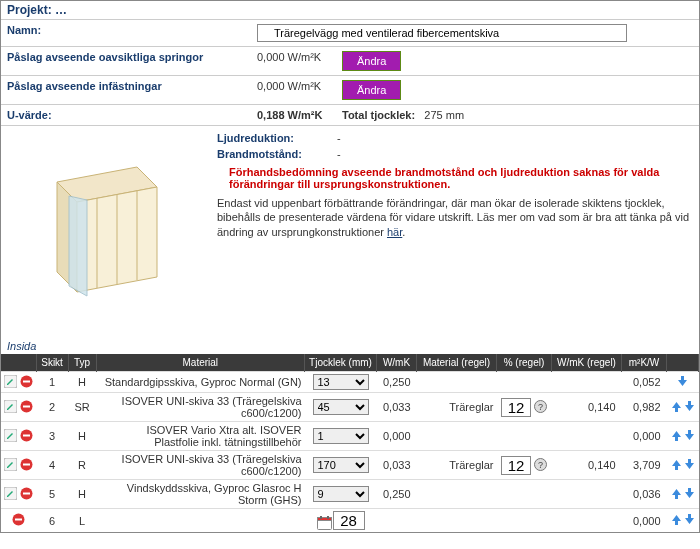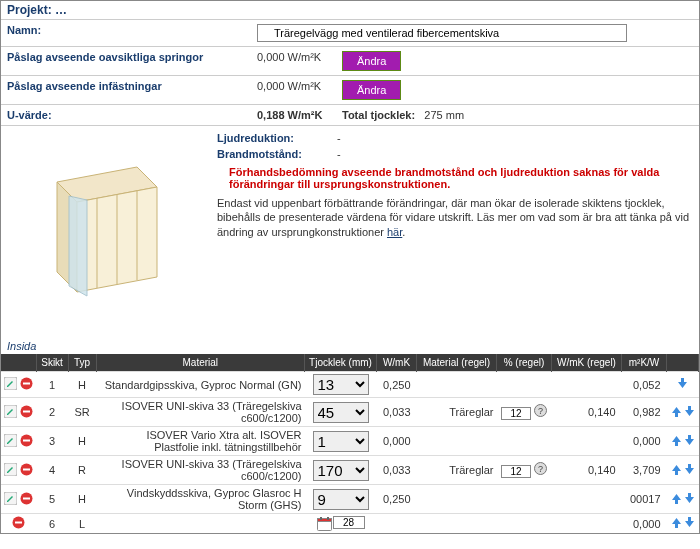--- a/index.html
+++ b/index.html
@@ -28,7 +28,7 @@
   table.layers td { border-top: 1px solid #ddd; padding: 2px 3px; font-size: 11px; text-align: center; }
   table.layers td.left { text-align: right; }
   table.layers td.right { text-align: right; padding-right: 6px; }
-  table.layers select { width: 56px; font-size: 15px; border: 1px solid #888; }
+  table.layers select { width: 56px; font-size: 11px; border: 1px solid #888; }
   table.layers input.pct { width: 30px; font-size: 10px; border: 1px solid #888; text-align: center; }
   .icon-edit { width: 13px; height: 13px; }
   .icon-del { width: 13px; height: 13px; }

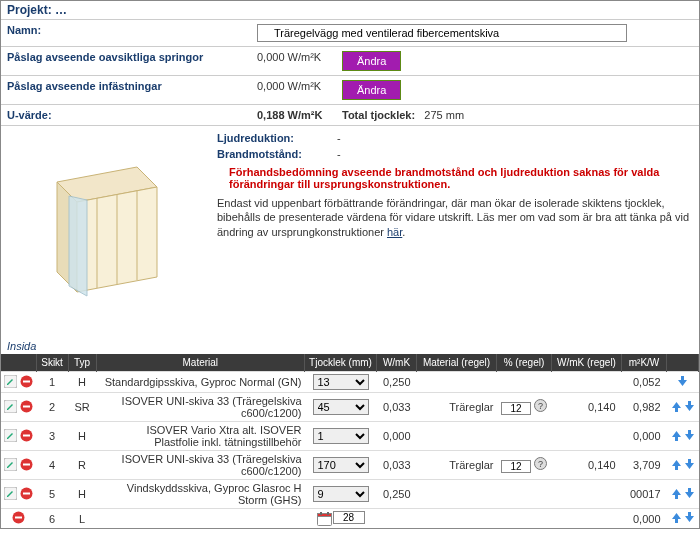--- a/index.html
+++ b/index.html
@@ -29,7 +29,7 @@
   table.layers td.left { text-align: right; }
   table.layers td.right { text-align: right; padding-right: 6px; }
   table.layers select { width: 56px; font-size: 11px; border: 1px solid #888; }
-  table.layers input.pct { width: 30px; font-size: 10px; border: 1px solid #888; text-align: center; }
+  table.layers input.pct { width: 30px; font-size: 15px; border: 1px solid #888; text-align: center; }
   .icon-edit { width: 13px; height: 13px; }
   .icon-del { width: 13px; height: 13px; }
   .icon-help { width: 13px; height: 13px; }

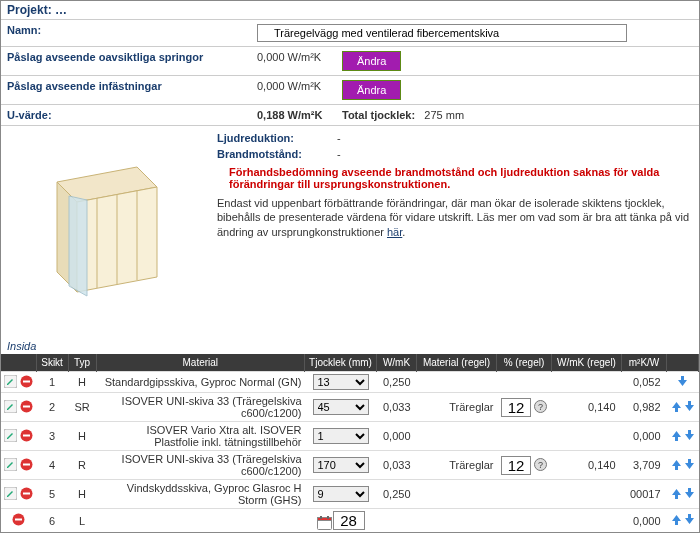--- a/index.html
+++ b/index.html
@@ -228,7 +228,7 @@
           <td class="left"></td>
           <td></td>
           <td class="right"></td>
-          <td class="right">00017</td>
+          <td class="right">0,036</td>
           <td><span><svg class="icon-arrow" viewBox="0 0 13 13">
                 <path d="M6.5 2 L11 8 L8 8 L8 12 L5 12 L5 8 L2 8 Z" fill="#3b8bdd"></path>
               </svg></span><span><svg class="icon-arrow" viewBox="0 0 13 13">

